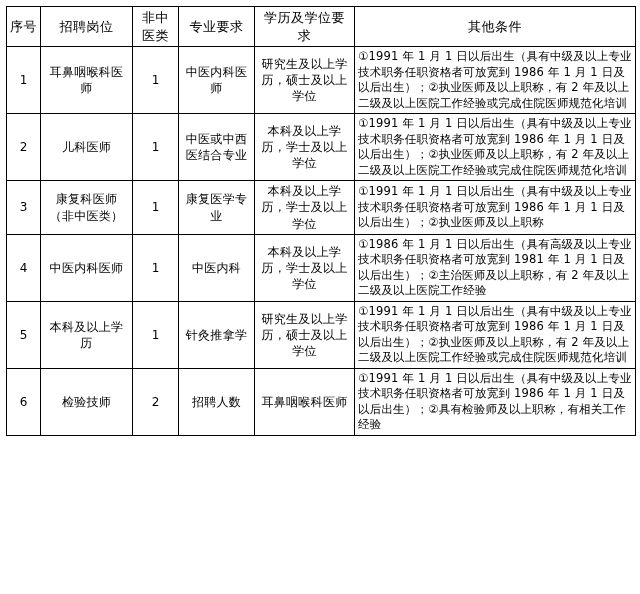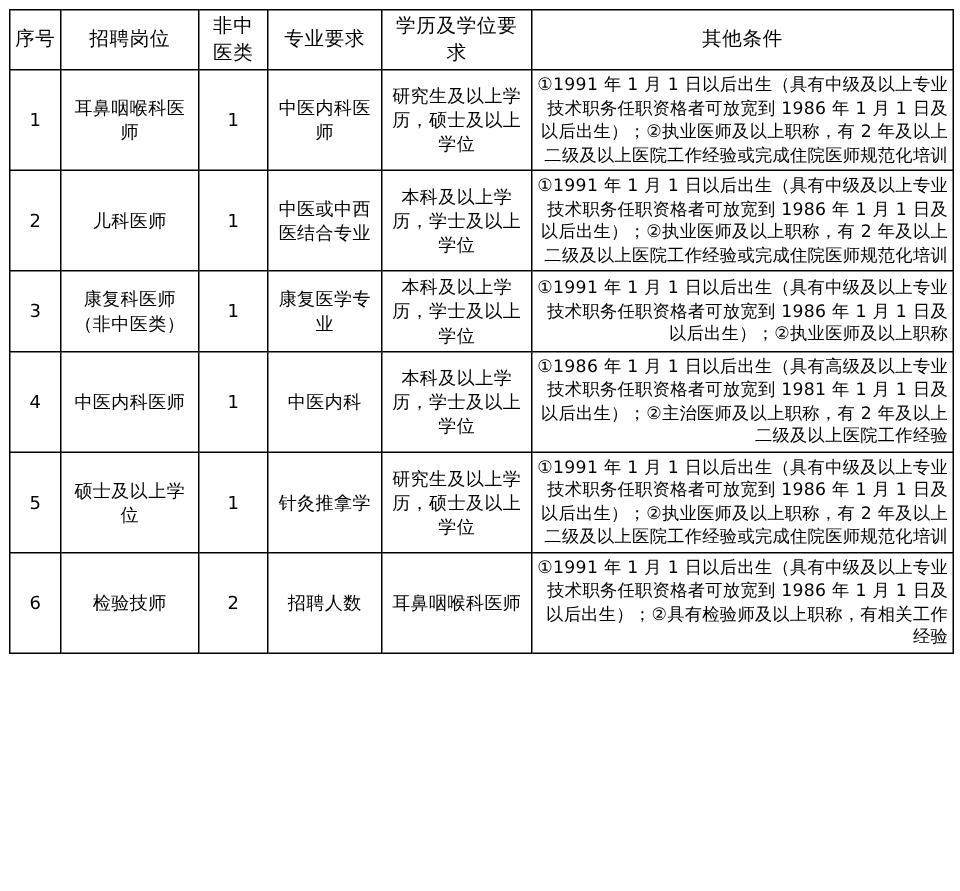--- a/index.html
+++ b/index.html
@@ -56,7 +56,7 @@
     letter-spacing: 0.3px;
   }
   td.c-other {
-    text-align: right;
+    text-align: left;
     font-size: 11.5px;
     letter-spacing: 0.2px;
     padding: 3px 4px;

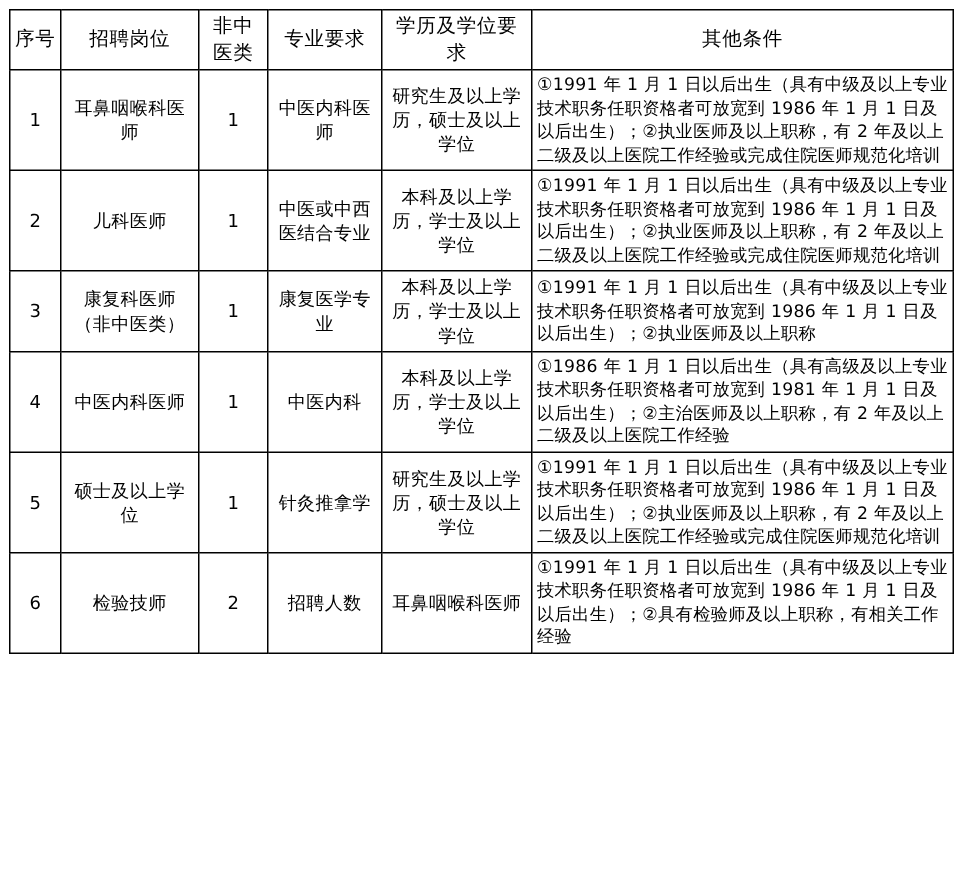--- a/index.html
+++ b/index.html
@@ -122,7 +122,7 @@
       </tr>
       <tr>
         <td class="c-no">5</td>
-        <td class="c-post">硕士及以上学位</td>
+        <td class="c-post">本科及以上学历</td>
         <td class="c-count">1</td>
         <td class="c-major">针灸推拿学</td>
         <td class="c-degree">研究生及以上学历，硕士及以上学位</td>

